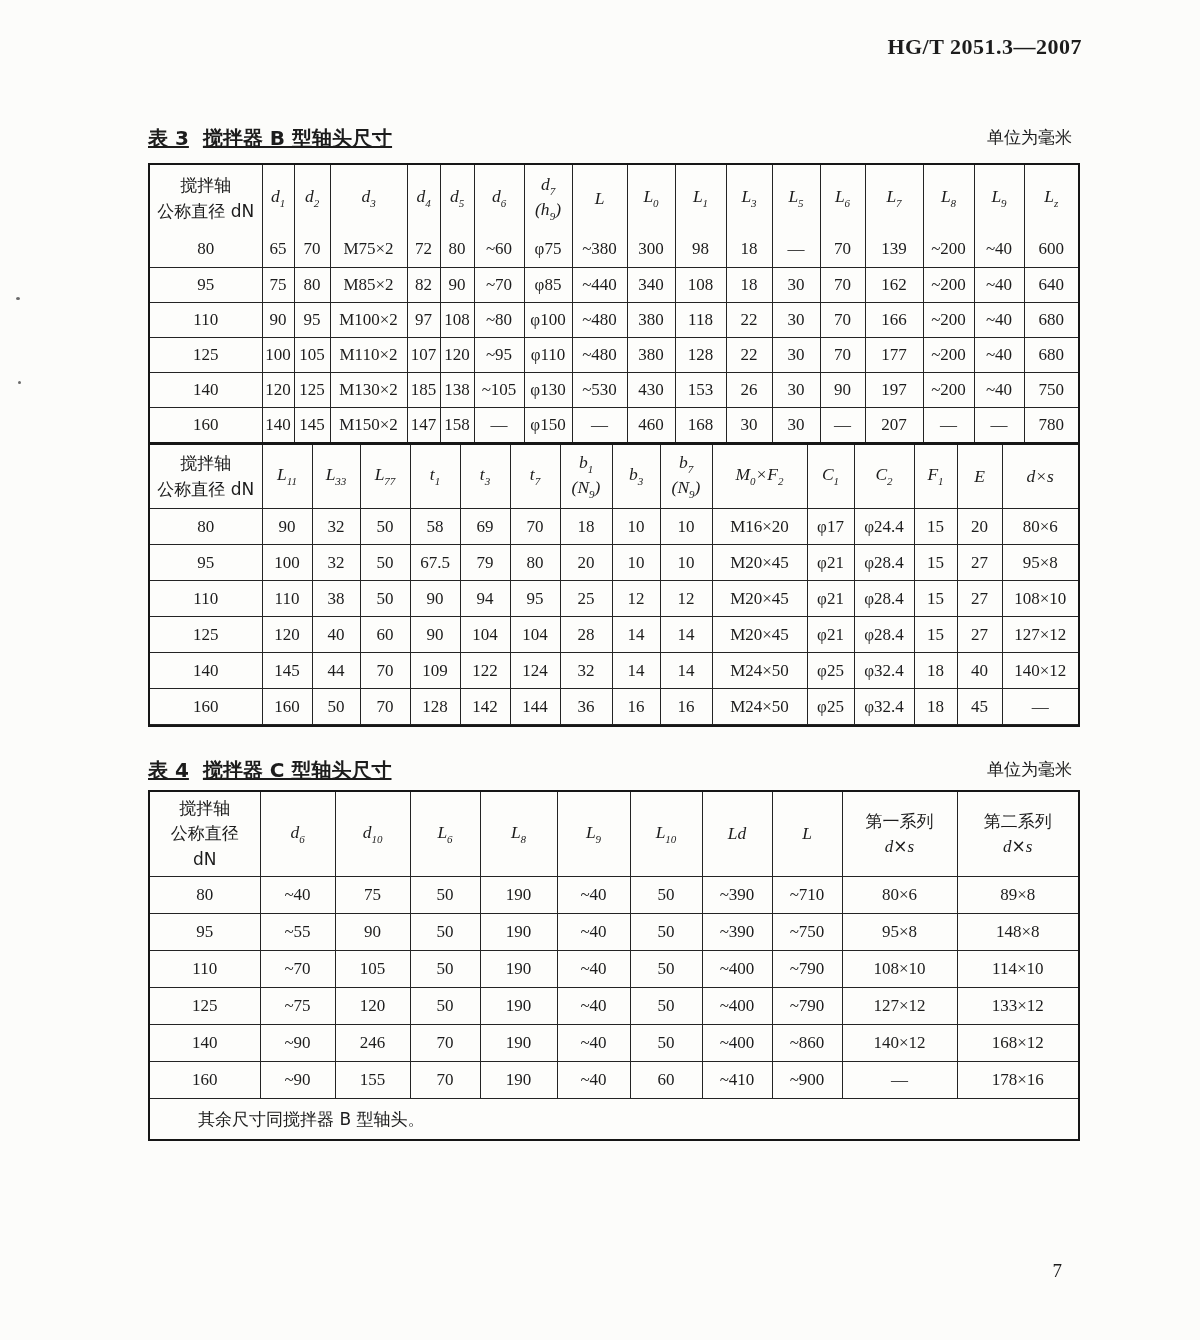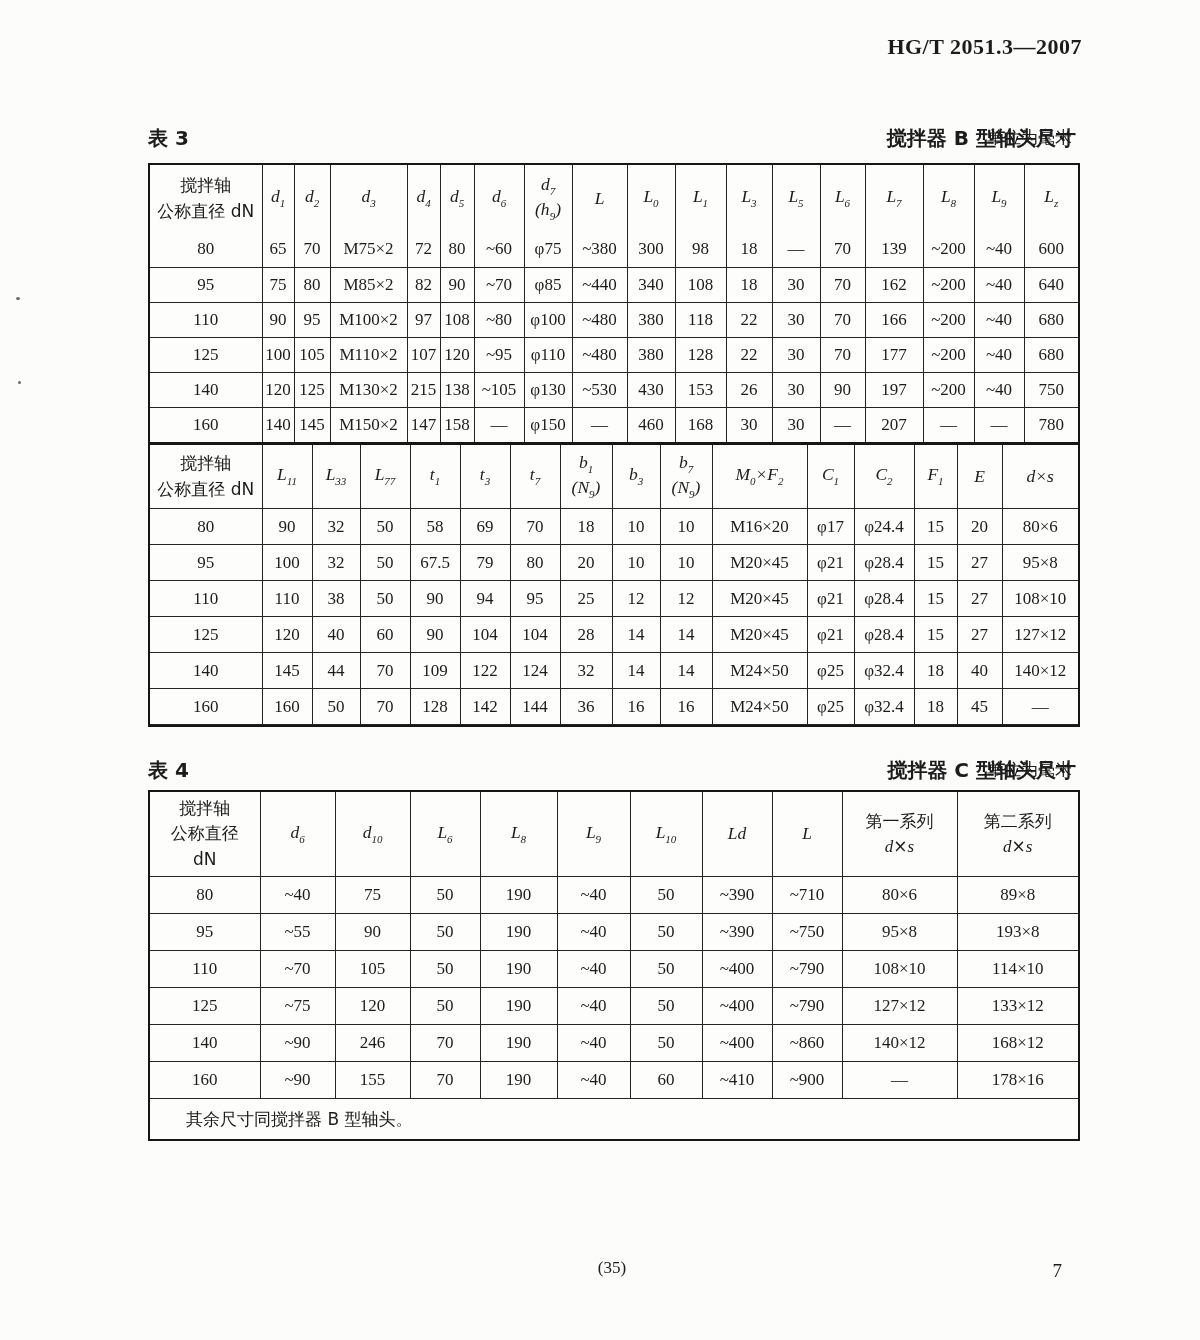--- a/index.html
+++ b/index.html
@@ -23,9 +23,10 @@
 
   .caption{
     position:absolute;height:28px;
-    display:flex;align-items:center;justify-content:space-between;
+    display:flex;align-items:center;justify-content:flex-start;
     font-size:20px;font-weight:bold;
     font-family:"DejaVu Sans","Liberation Sans",sans-serif;
+    text-decoration:underline;
   }
   .caption .cap-label{margin-right:14px;}
   .caption .unit-note{

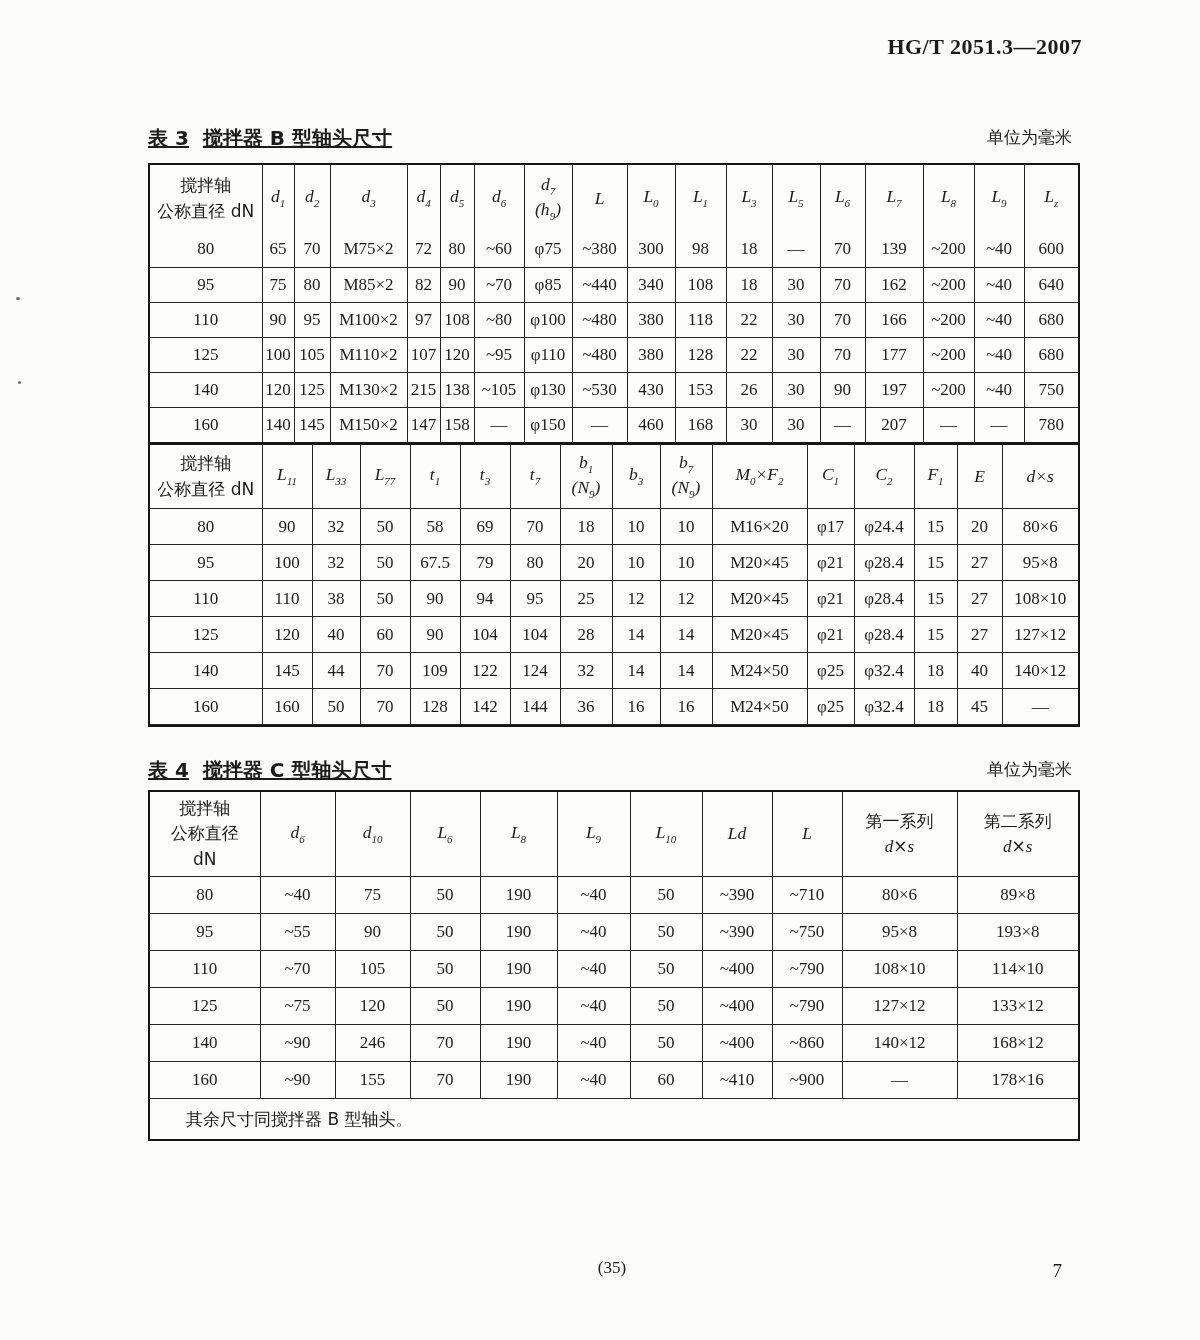--- a/index.html
+++ b/index.html
@@ -242,7 +242,7 @@
             <td>120</td>
             <td>125</td>
             <td>M130×2</td>
-            <td>215</td>
+            <td>185</td>
             <td>138</td>
             <td>~105</td>
             <td>φ130</td>

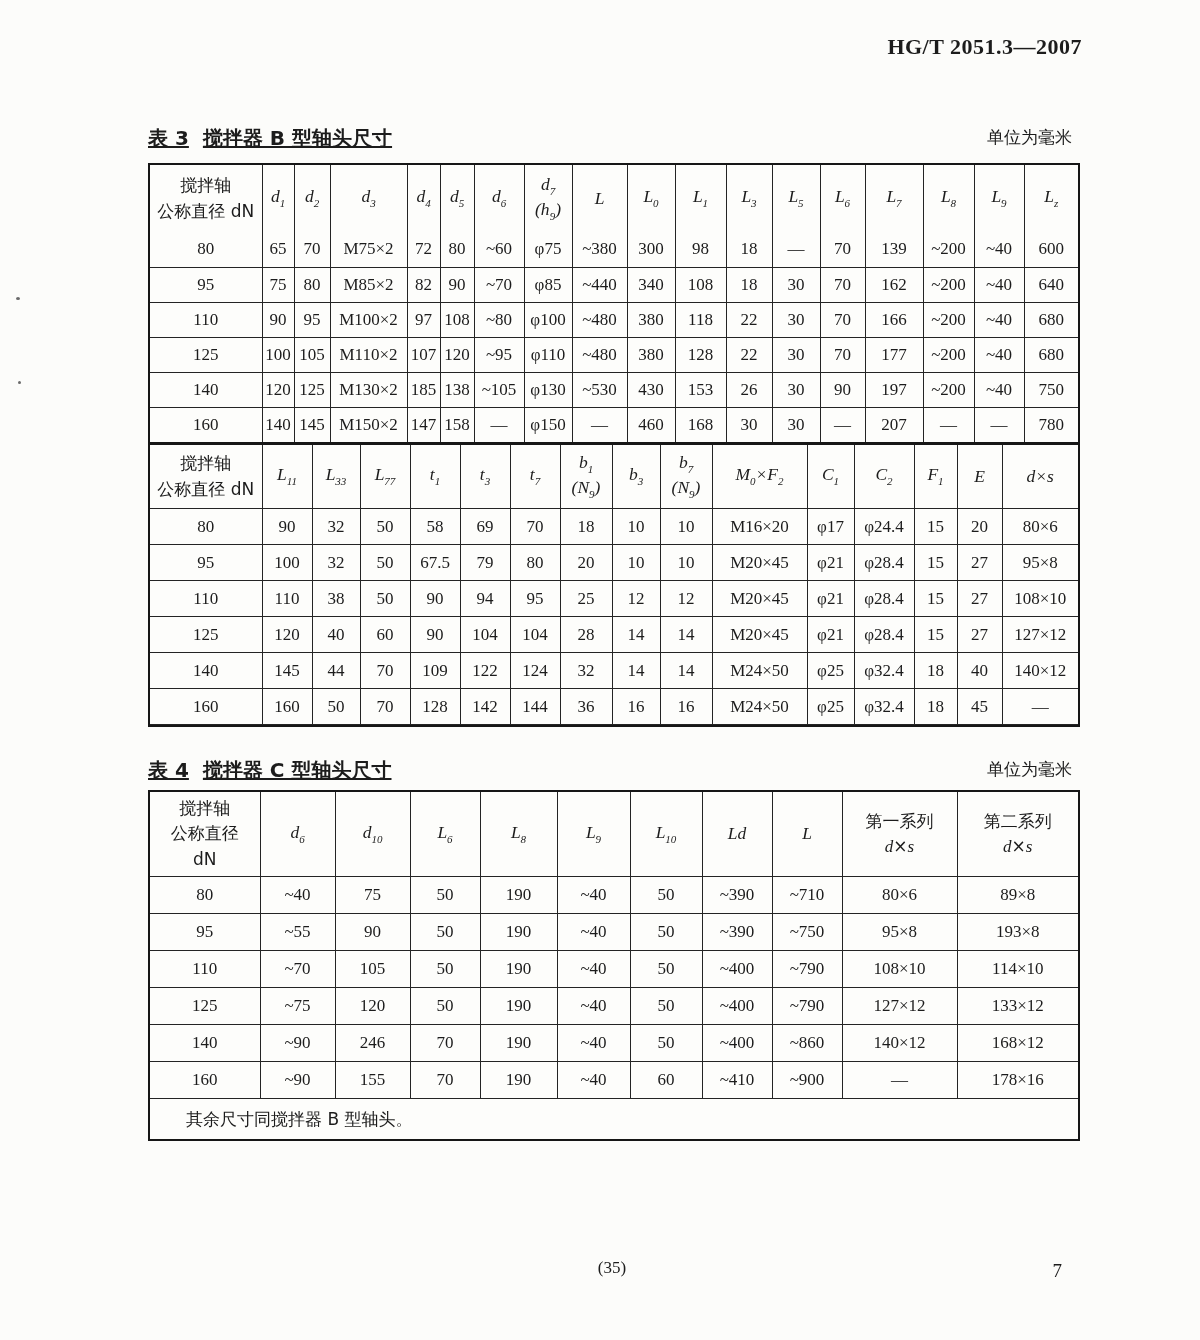--- a/index.html
+++ b/index.html
@@ -493,7 +493,7 @@
             <td>~390</td>
             <td>~750</td>
             <td>95×8</td>
-            <td>193×8</td>
+            <td>148×8</td>
           </tr>
           <tr>
             <td>110</td>

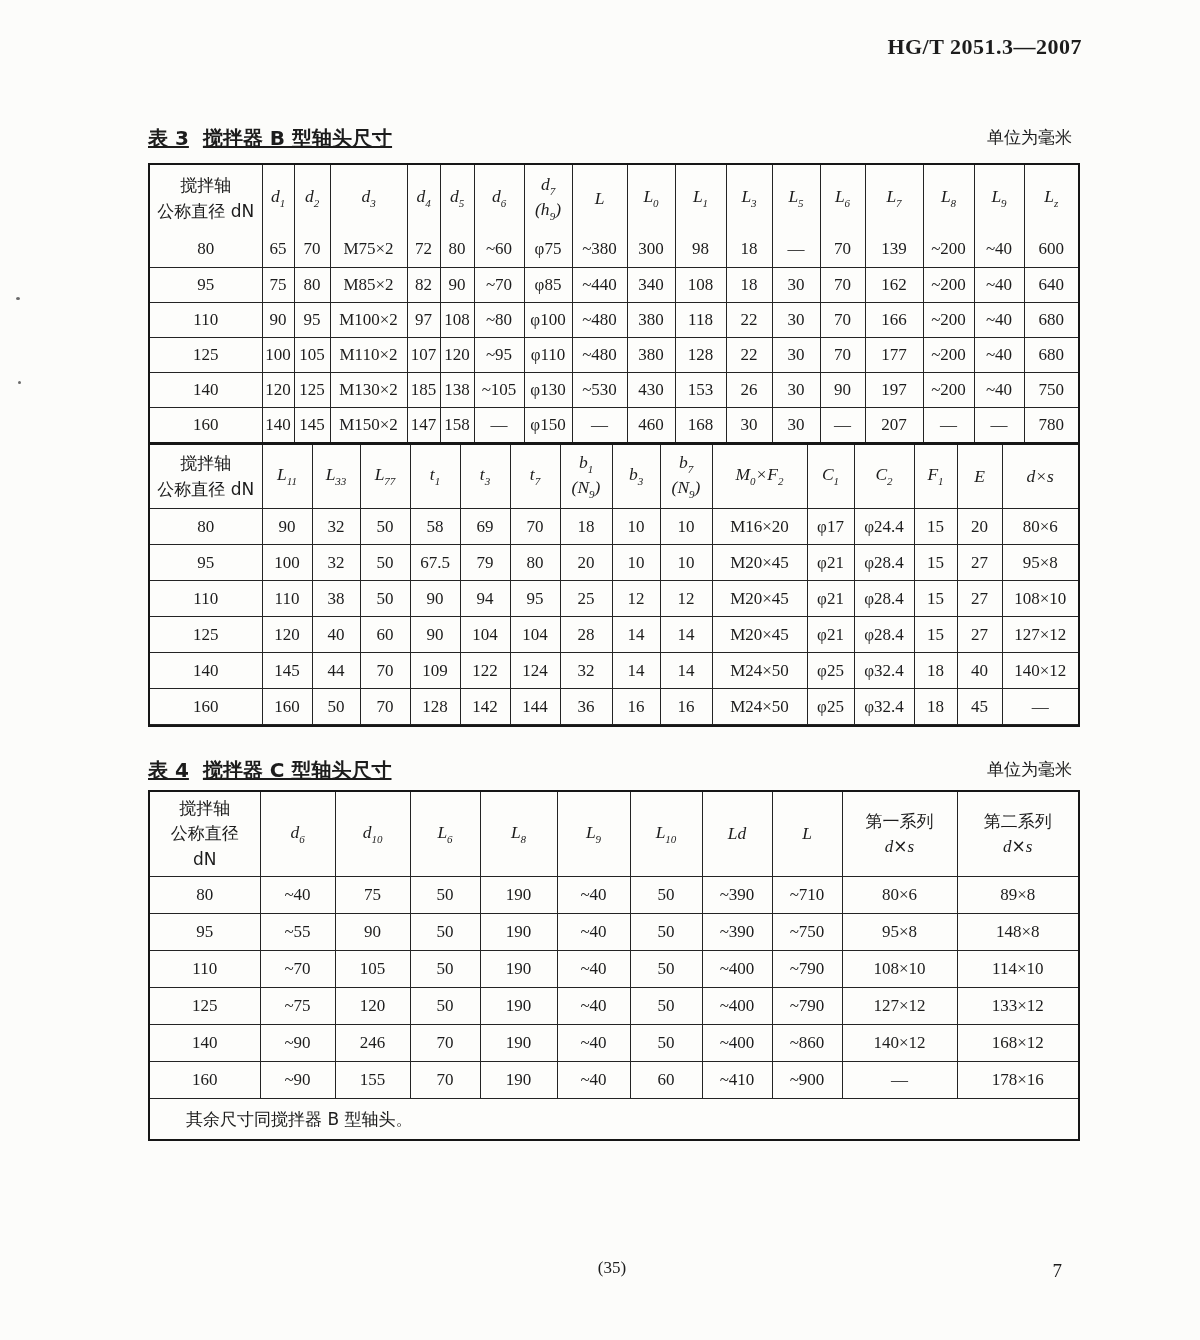--- a/index.html
+++ b/index.html
@@ -81,7 +81,7 @@
   tbody.r37 tr{height:37px;}
 
   td.footnote-cell{
-    text-align:left;padding-left:36px;height:40px;
+    text-align:left;padding-left:48px;height:40px;
     font-family:"DejaVu Sans","Liberation Sans",sans-serif;
     font-size:17px;border-bottom:none;
   }

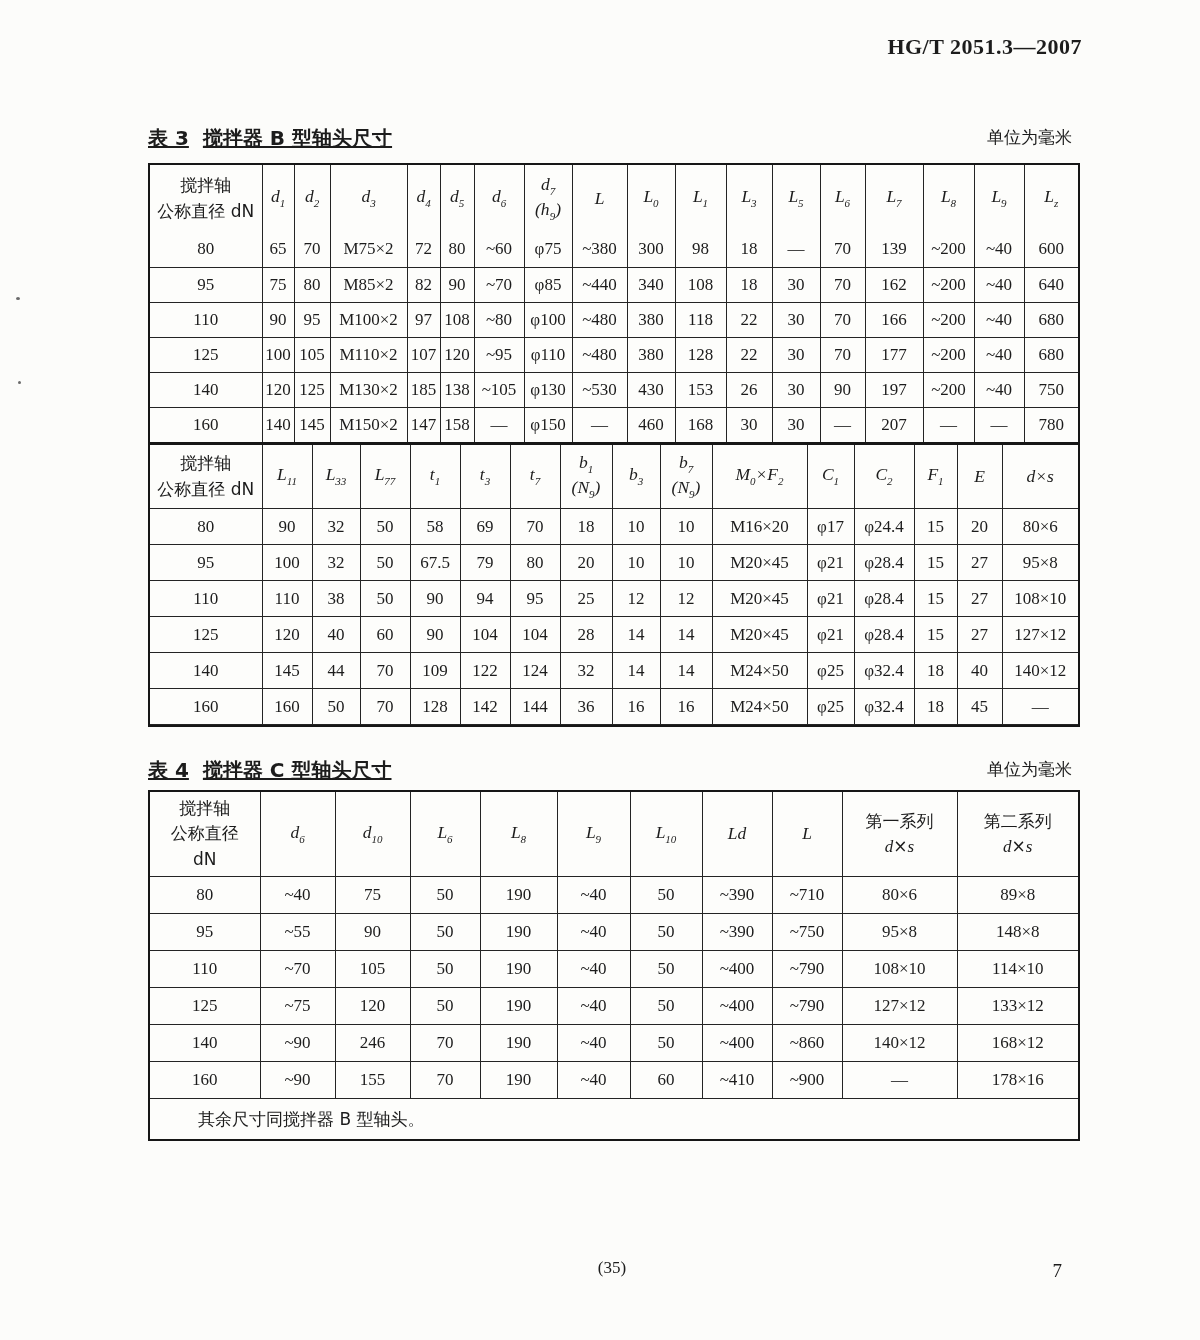--- a/index.html
+++ b/index.html
@@ -556,7 +556,6 @@
     </table>
   </div>
 
-  <div class="page-footer-center">(35)</div>
   <div class="page-footer-page">7</div>
 
 </div>

